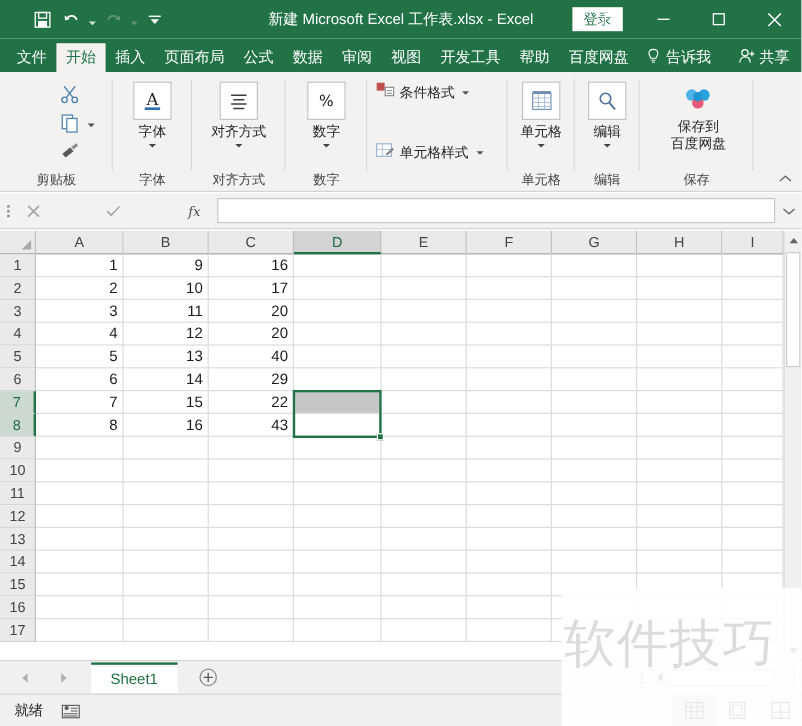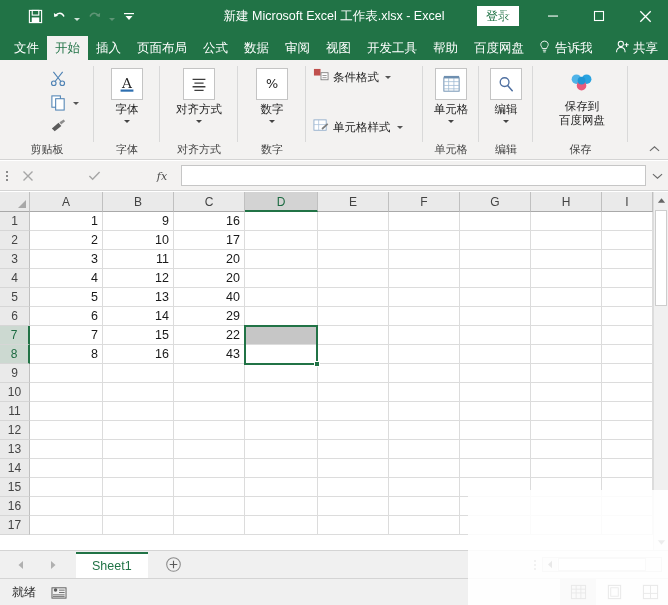--- a/index.html
+++ b/index.html
@@ -859,6 +859,7 @@
   </div>
 
   <div class="wm-overlay"></div>
+  <div class="wm-text">软件技巧</div>
 
 </div>
 

